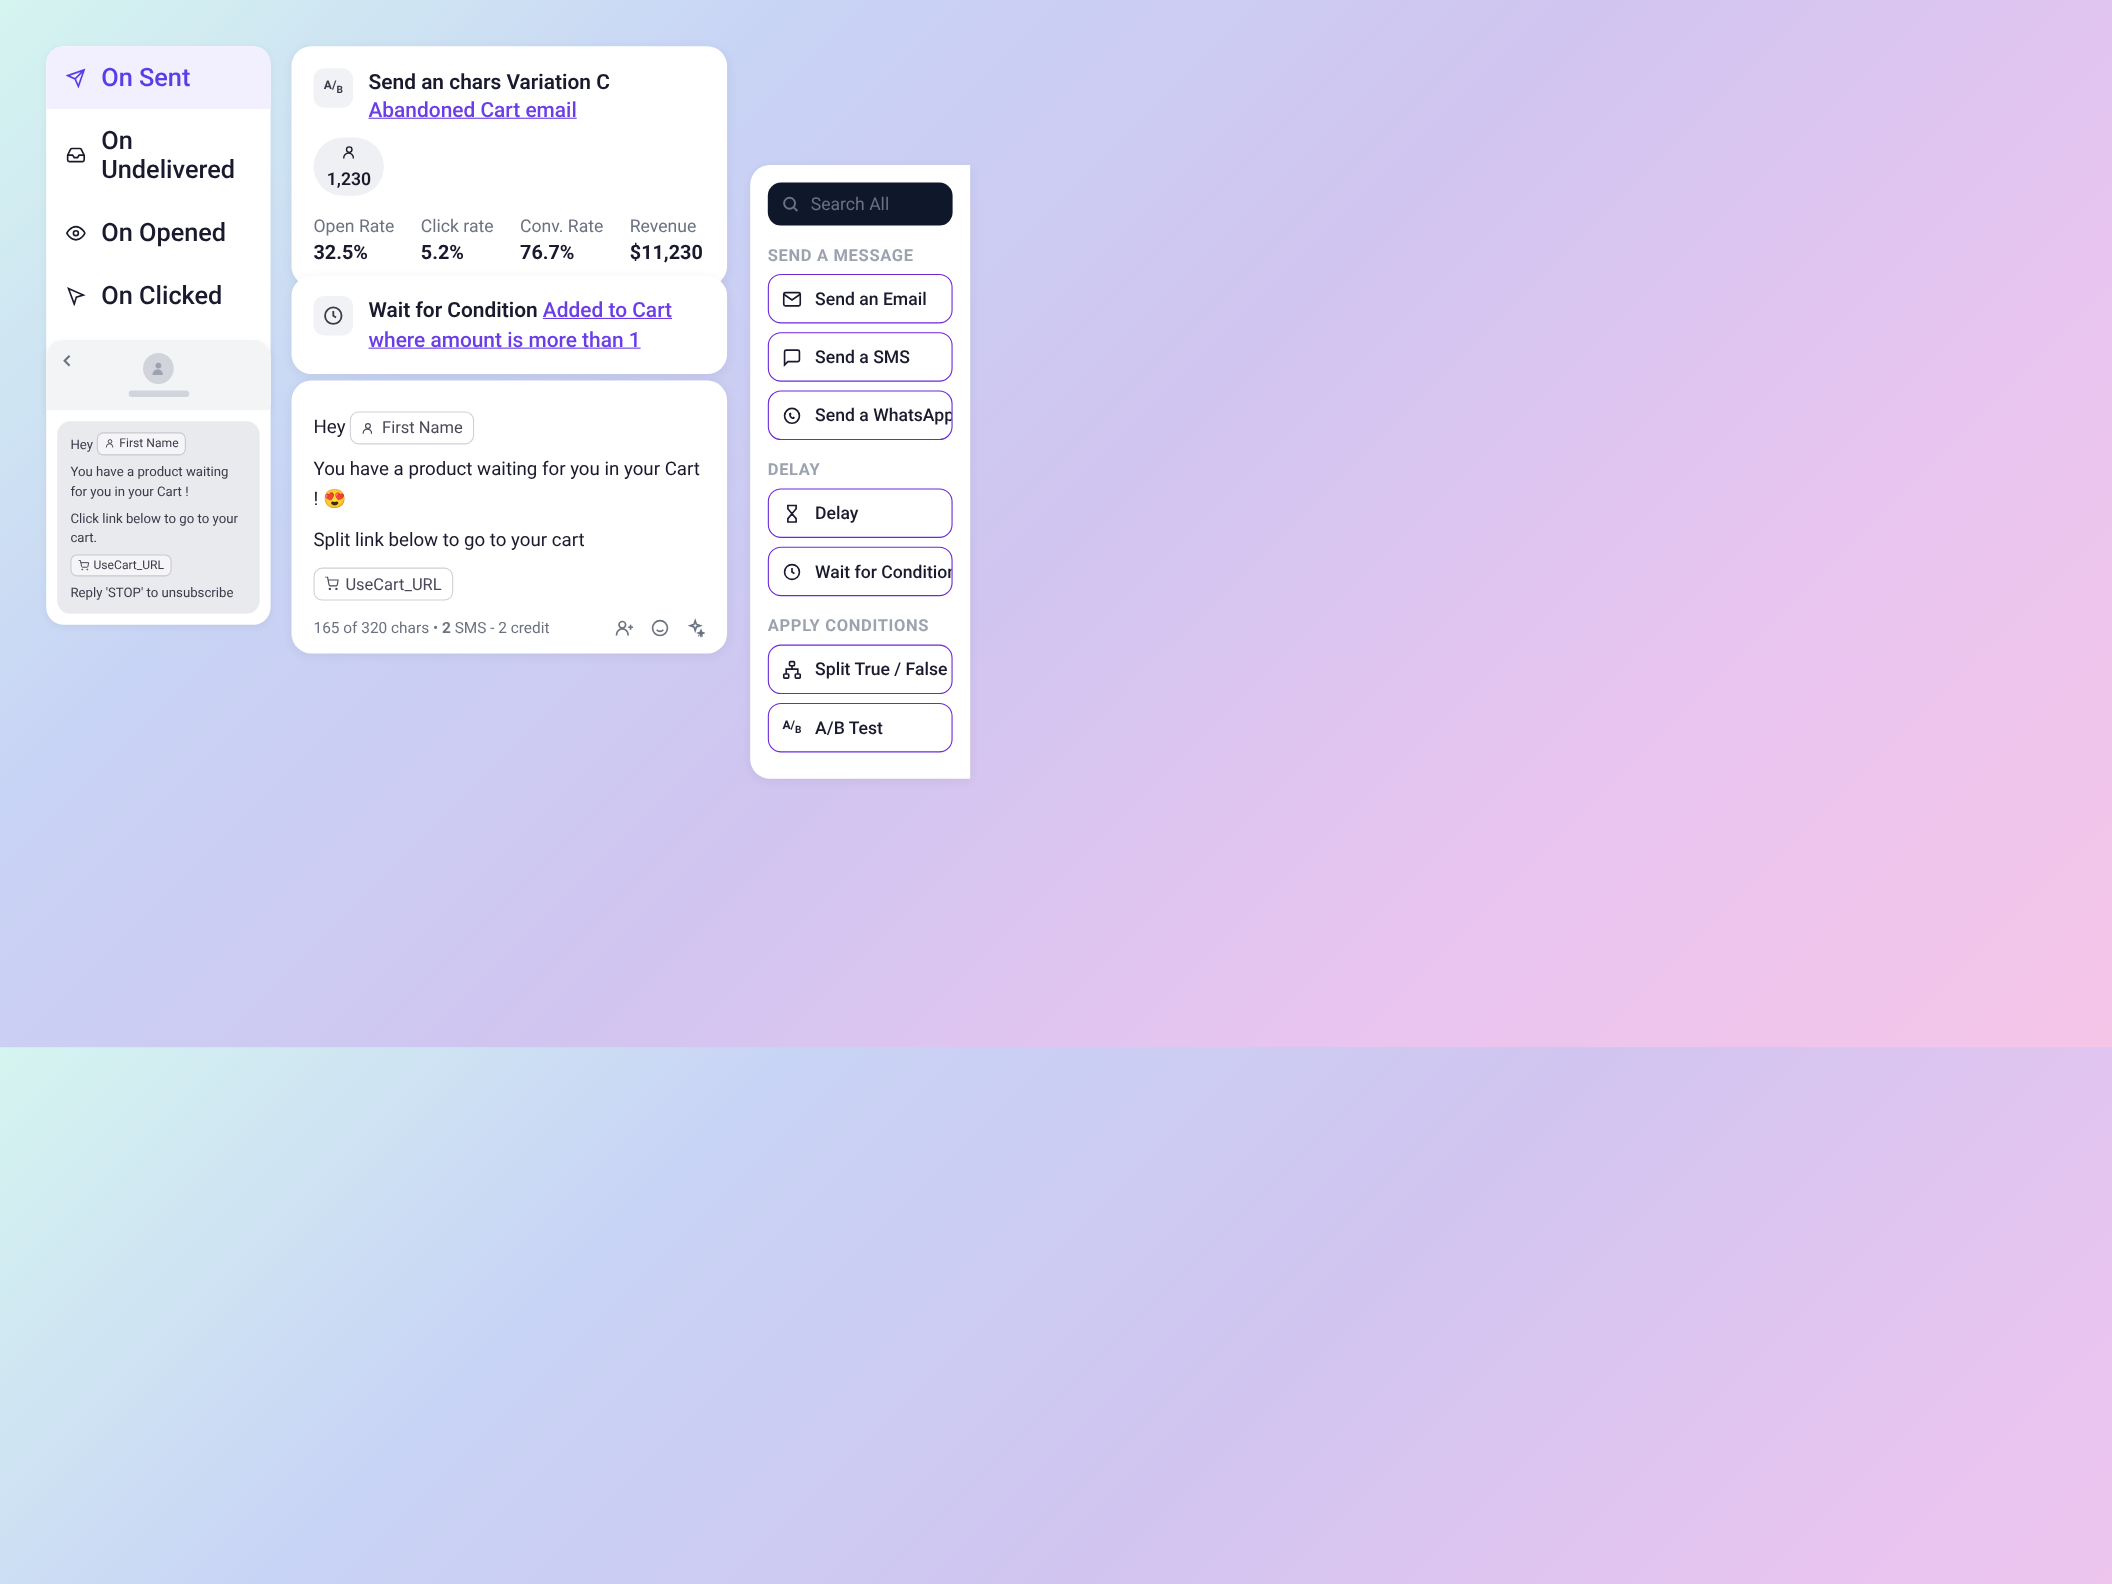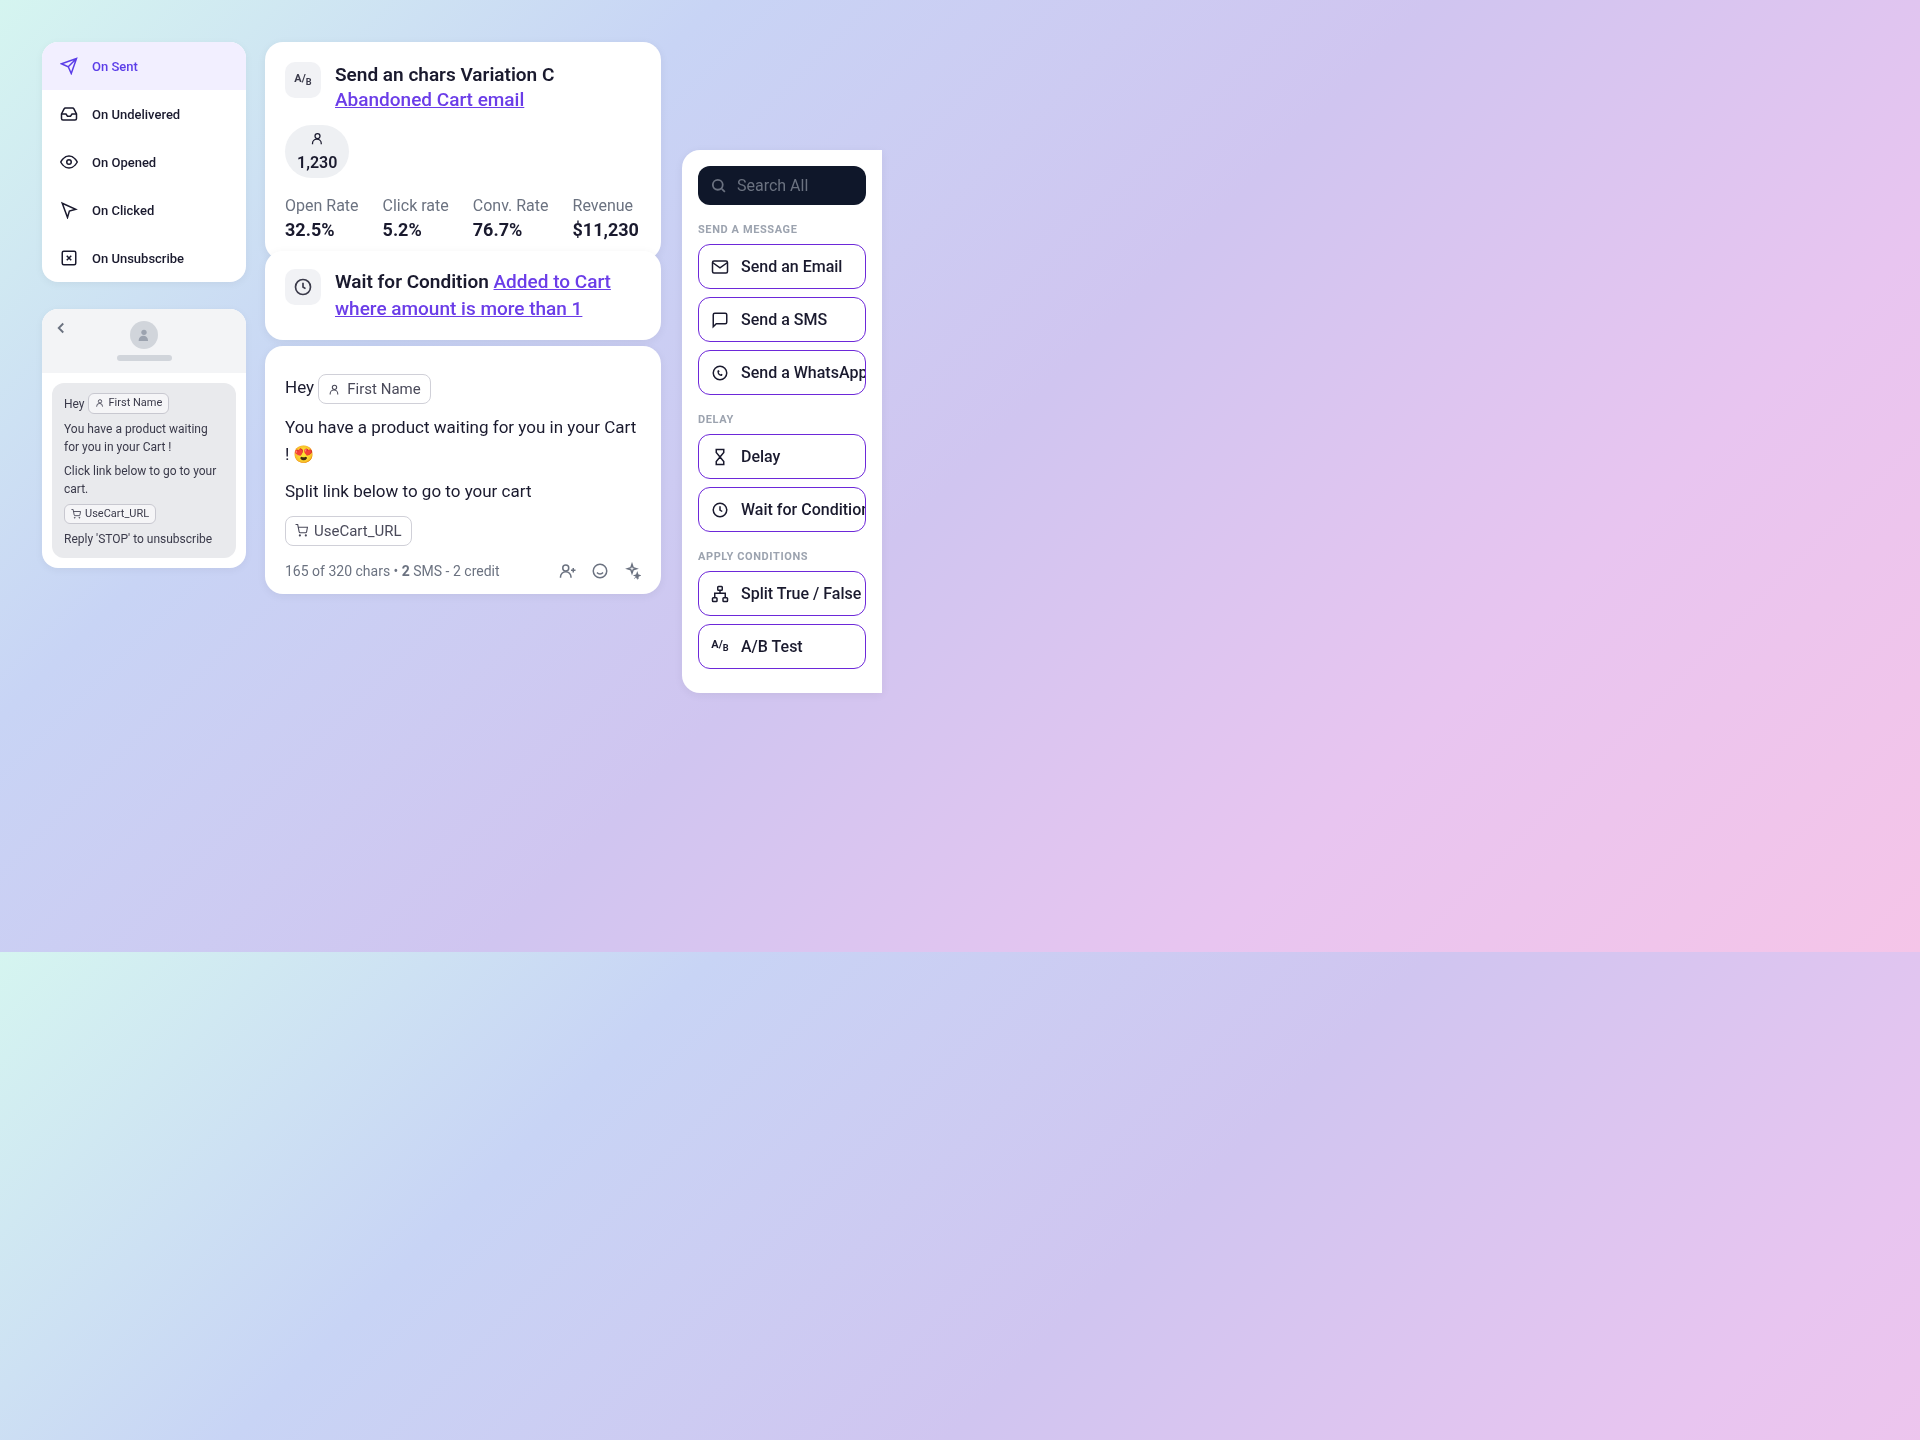--- a/index.html
+++ b/index.html
@@ -28,7 +28,7 @@
   align-items: center;
   gap: 14px;
   padding: 15px 18px;
-  font-size: 13px;
+  font-size: 23px;
   font-weight: 500;
   color: #1a1a2e;
   cursor: pointer;

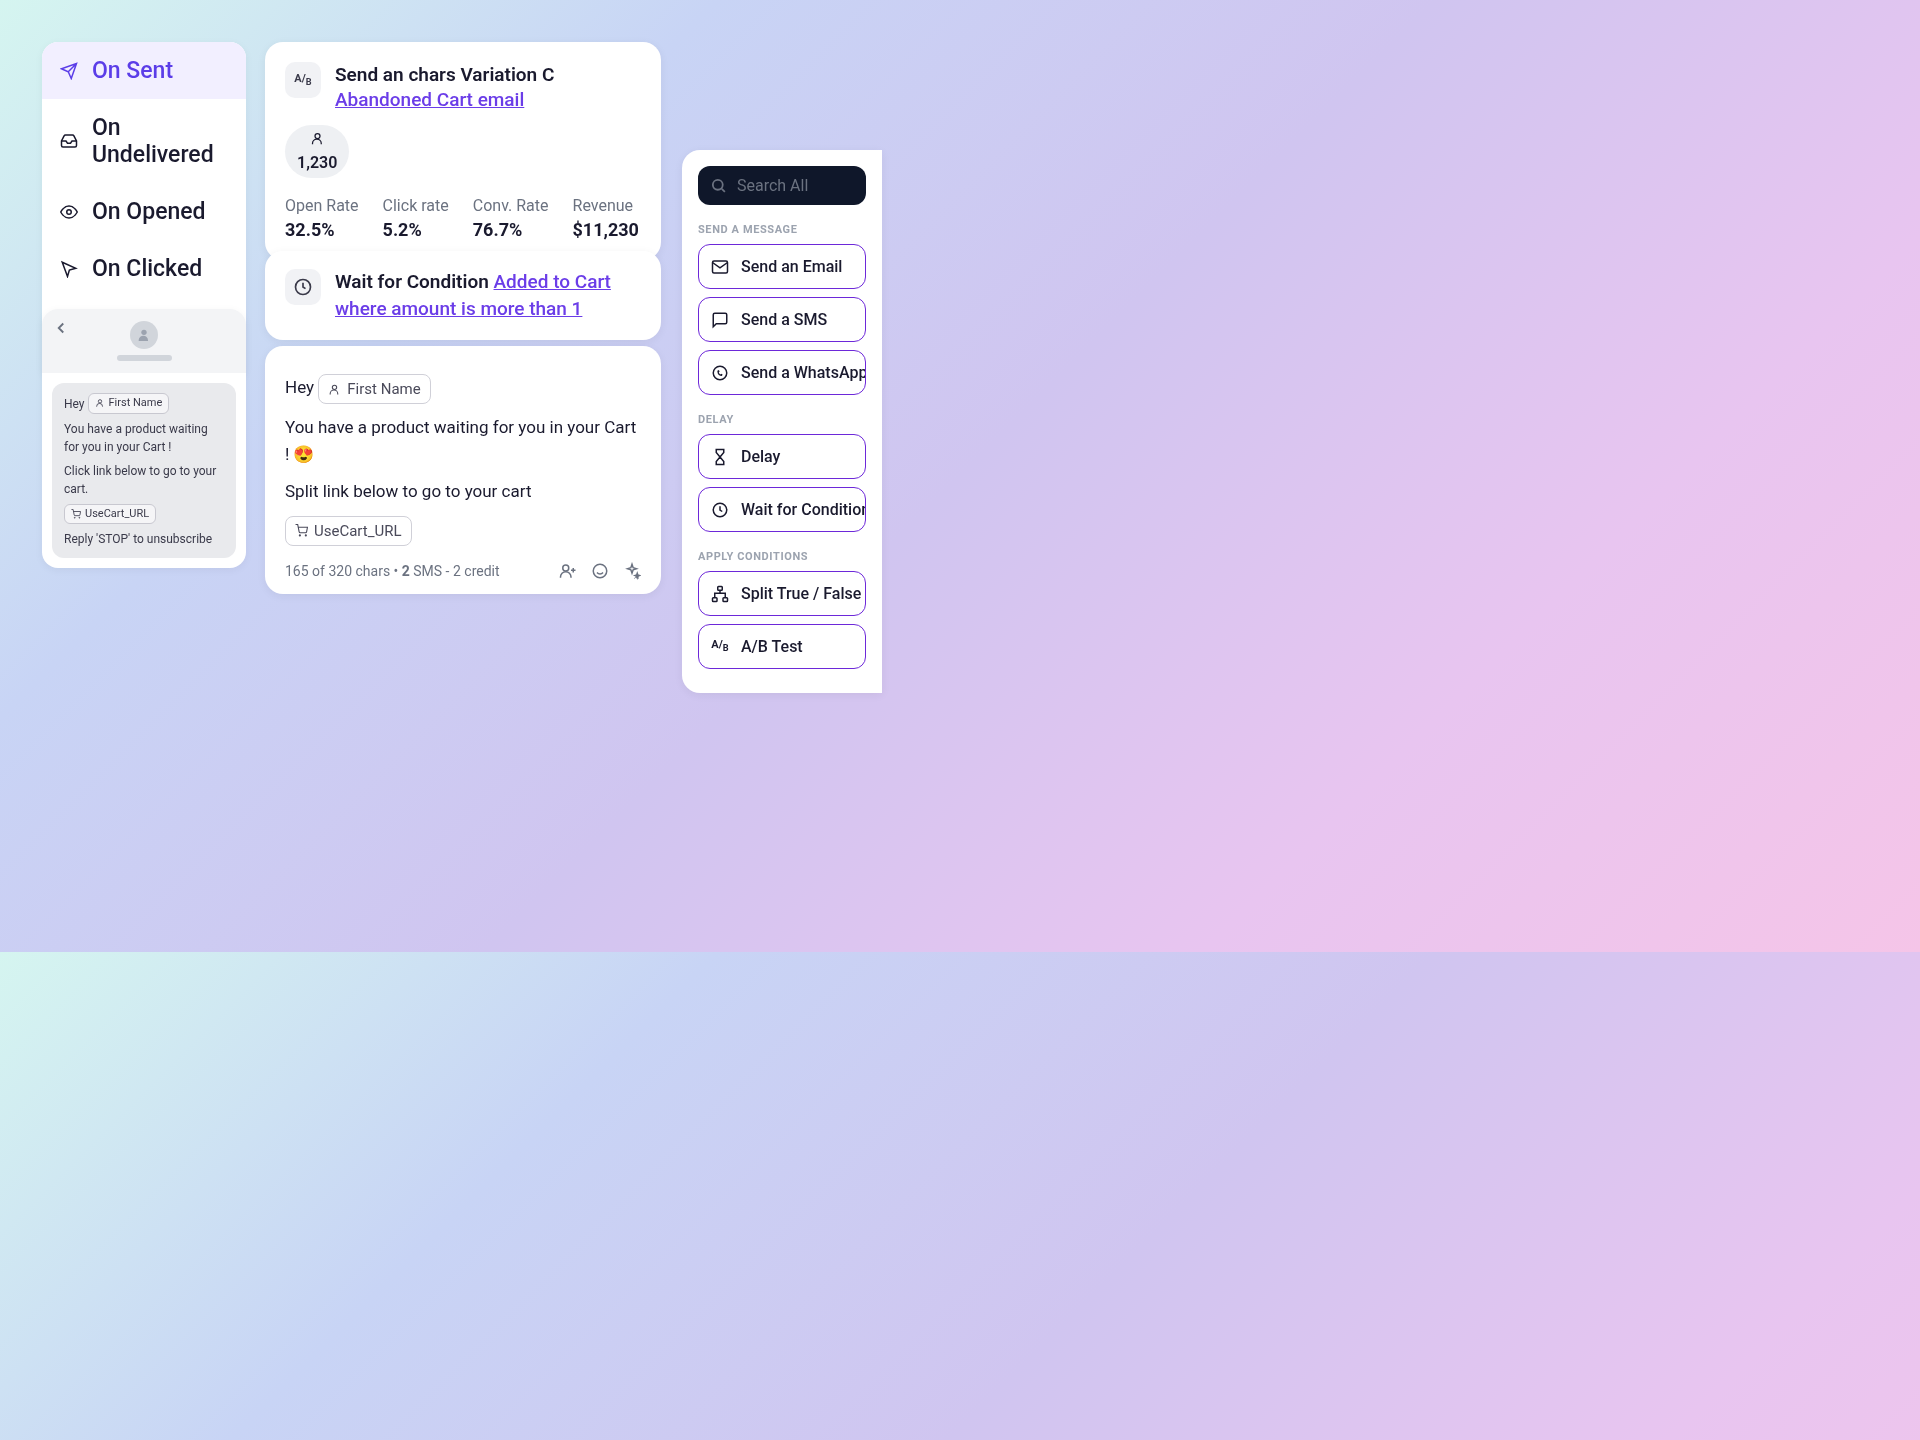--- a/index.html
+++ b/index.html
@@ -245,7 +245,7 @@
   color: #6b7280;
 }
 .section-label {
-  font-size: 11px;
+  font-size: 15px;
   font-weight: 700;
   letter-spacing: 0.6px;
   color: #9ca3af;

